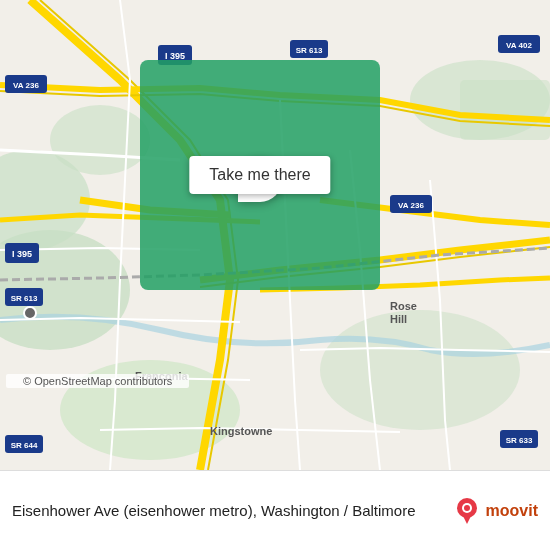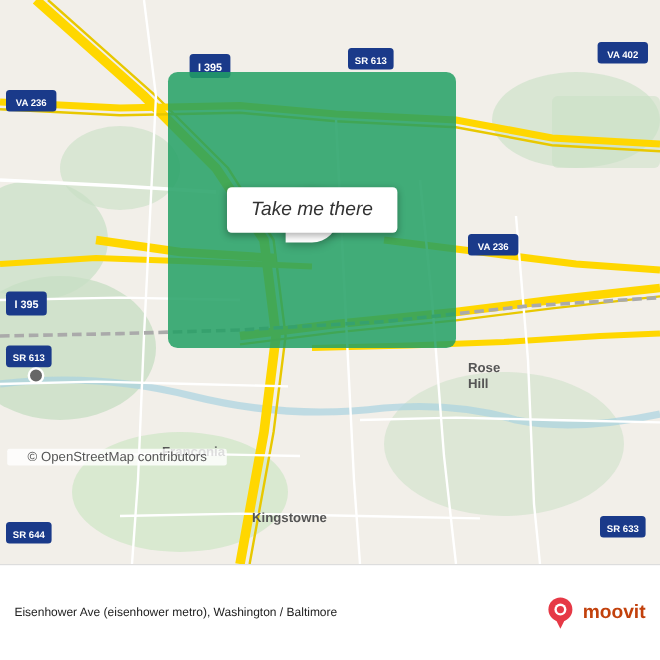--- a/index.html
+++ b/index.html
@@ -82,7 +82,6 @@
       box-shadow: 0 2px 6px rgba(0,0,0,0.3);
       white-space: nowrap;
       z-index: 10;
-      font-style: italic;
     }
 
     

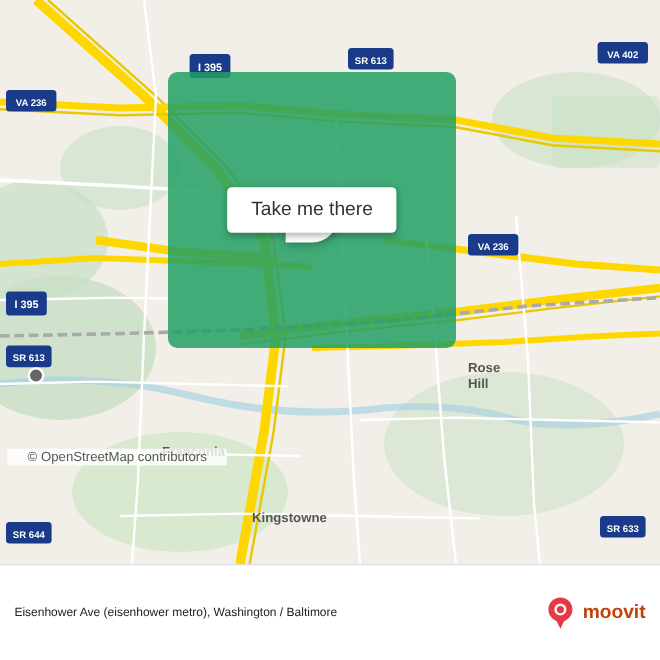--- a/index.html
+++ b/index.html
@@ -42,7 +42,7 @@
 
     .bottom-text {
       flex: 1;
-      font-size: 10px;
+      font-size: 15px;
       color: #222;
       line-height: 1.4;
     }

